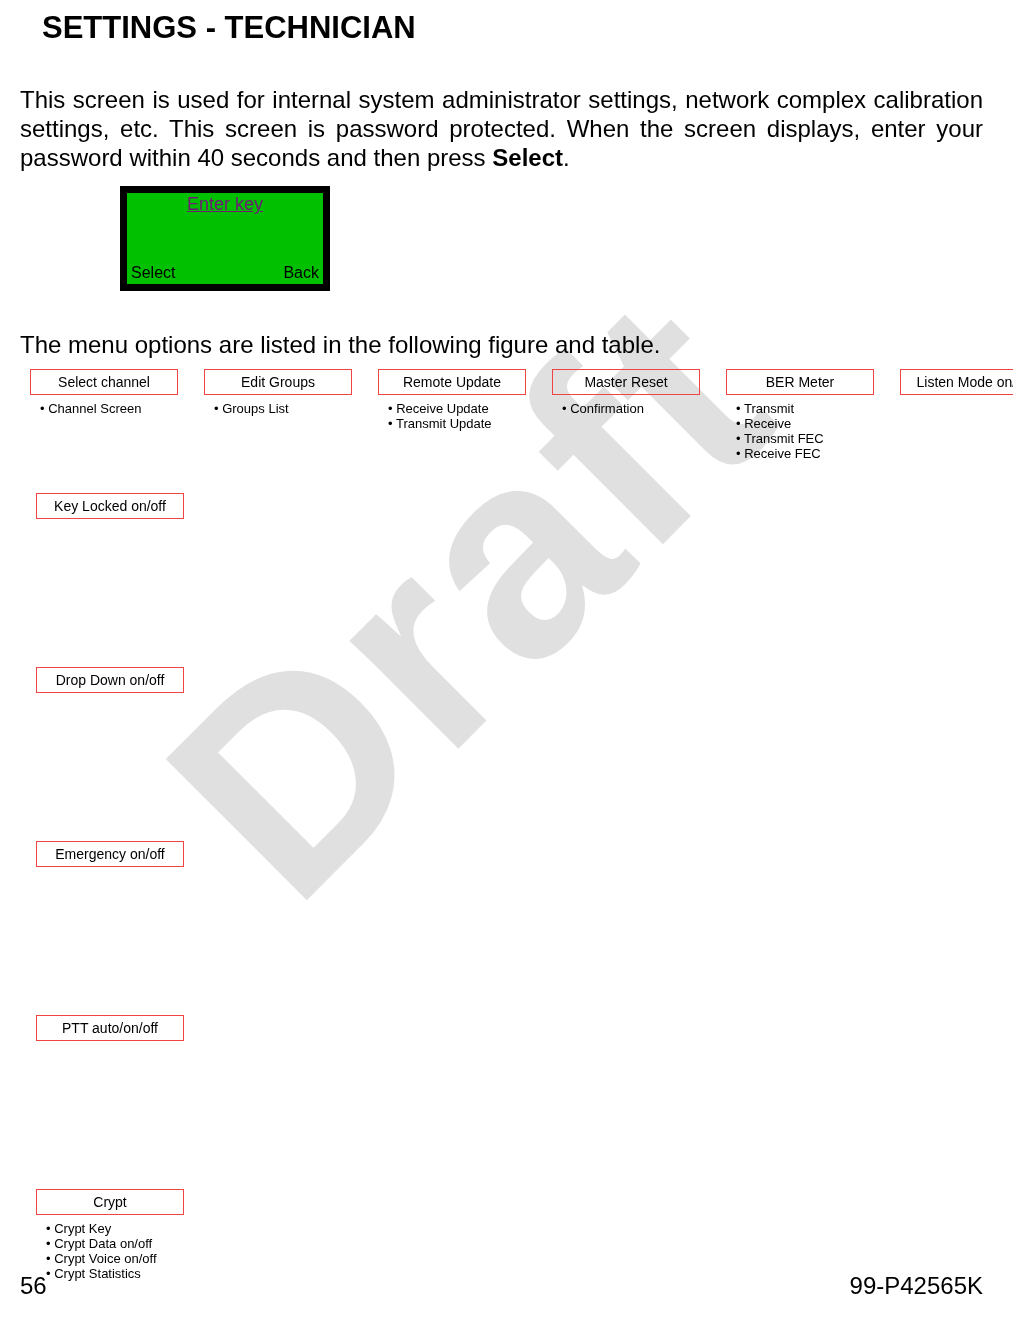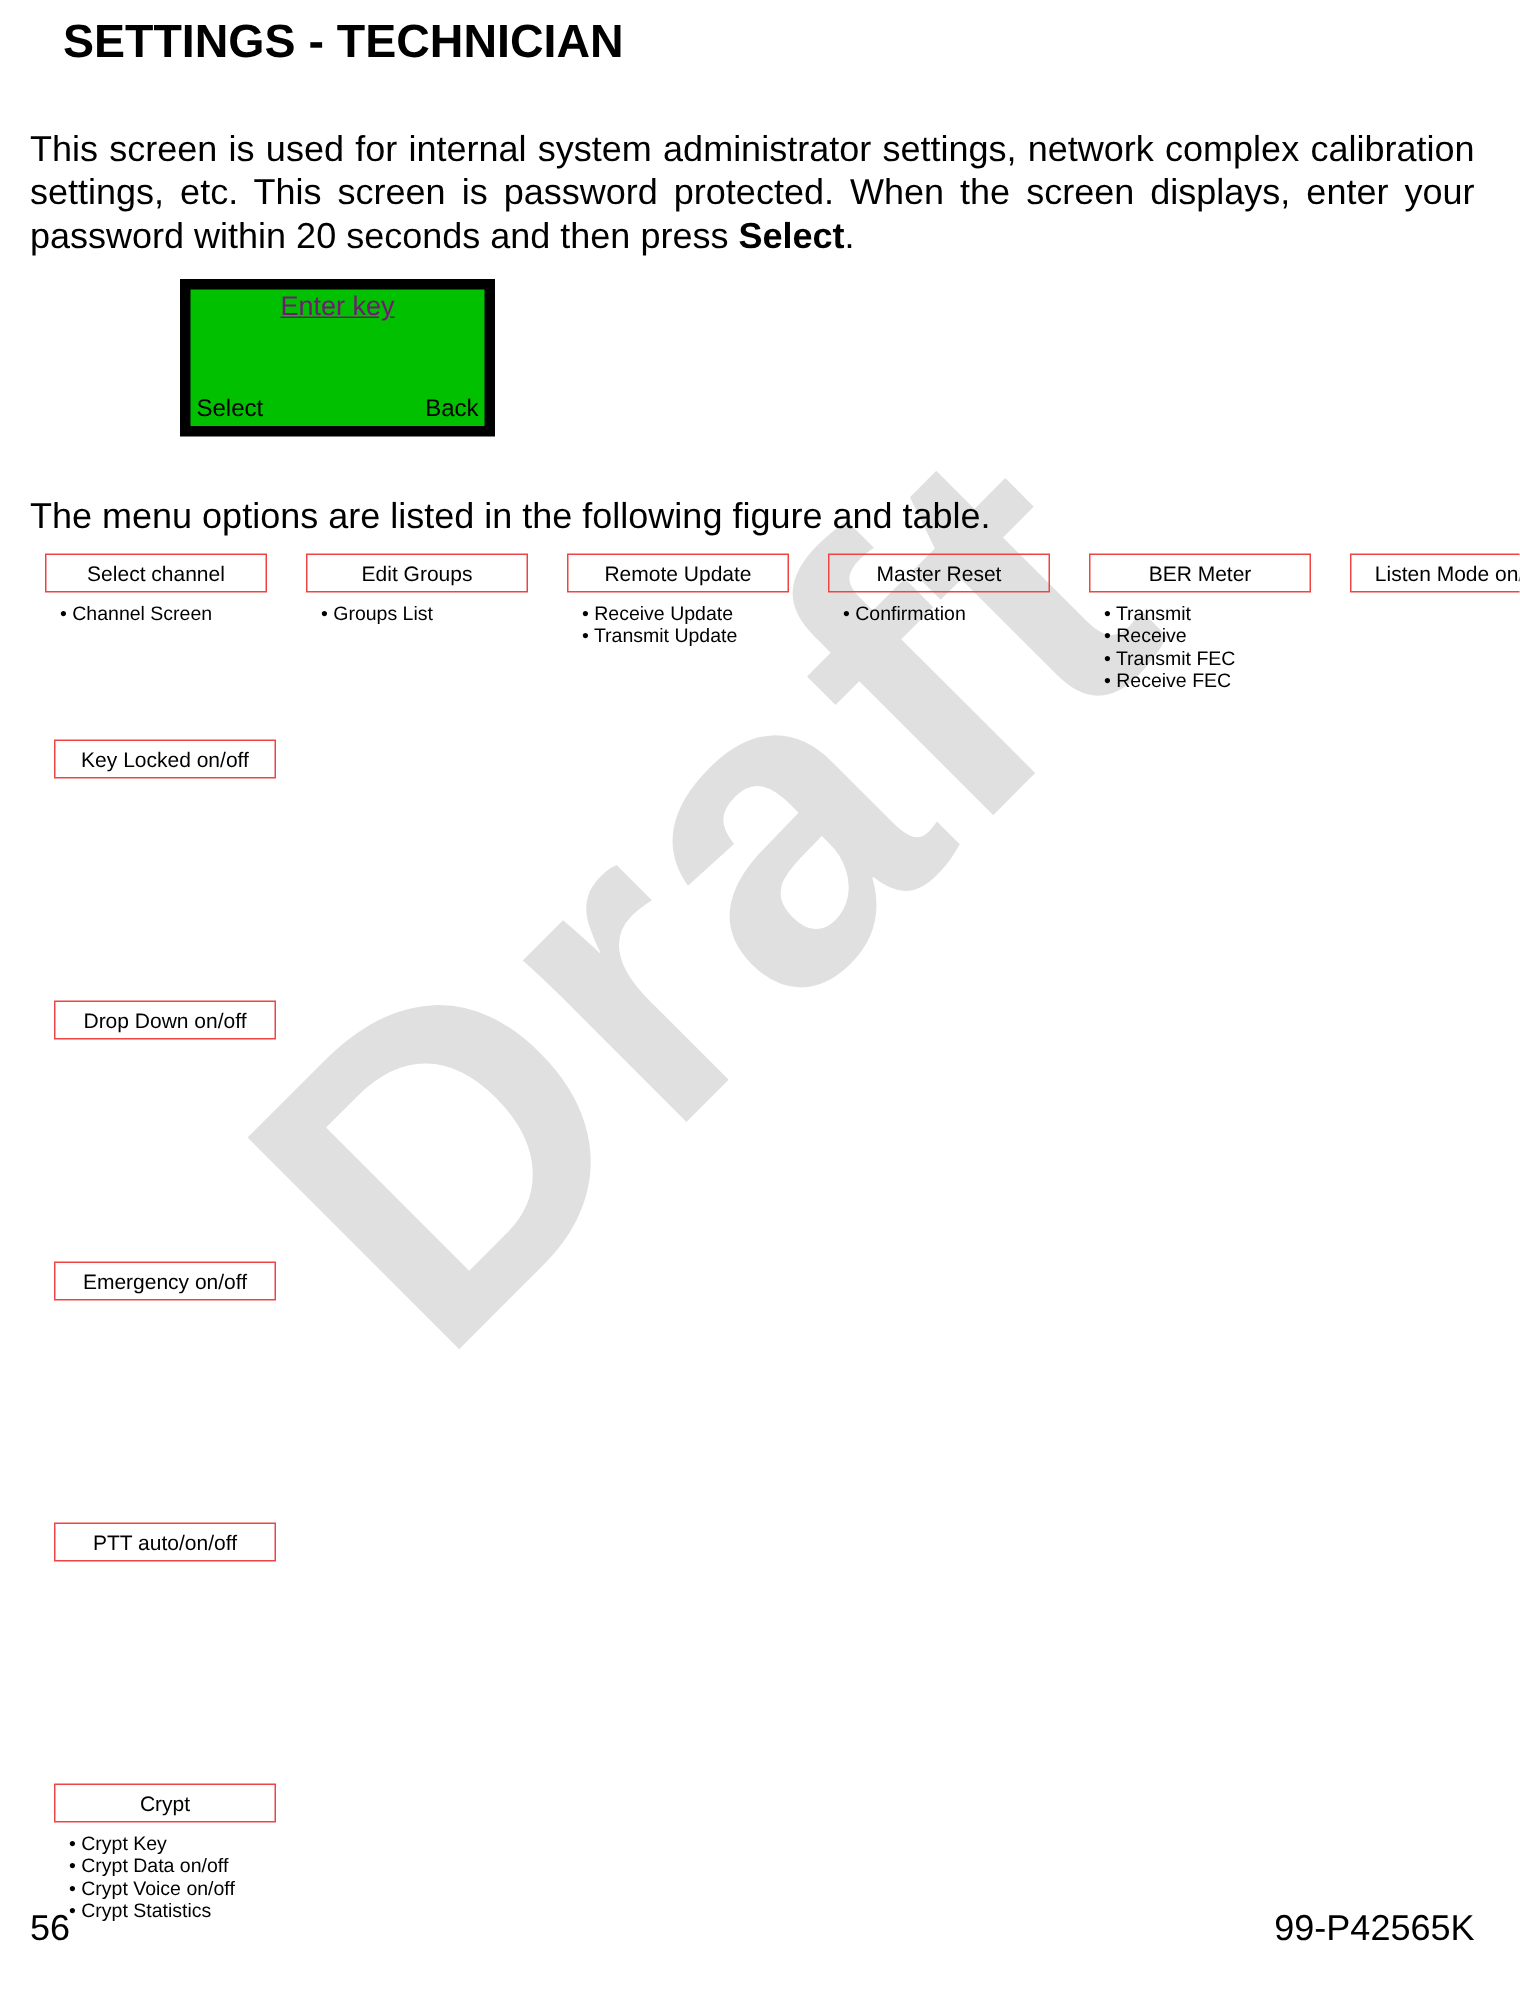--- a/index.html
+++ b/index.html
@@ -152,7 +152,7 @@
   <h1 class="heading">SETTINGS - TECHNICIAN</h1>
 
   <p class="intro">
-    <span>This screen is used for internal system administrator settings, network complex calibration settings, etc. This screen is password protected. When the screen displays, enter your password within 20 seconds and then press </span><span class="bold">Select</span><span>.</span>
+    <span>This screen is used for internal system administrator settings, network complex calibration settings, etc. This screen is password protected. When the screen displays, enter your password within 40 seconds and then press </span><span class="bold">Select</span><span>.</span>
   </p>
 
   <div class="screen-row">

